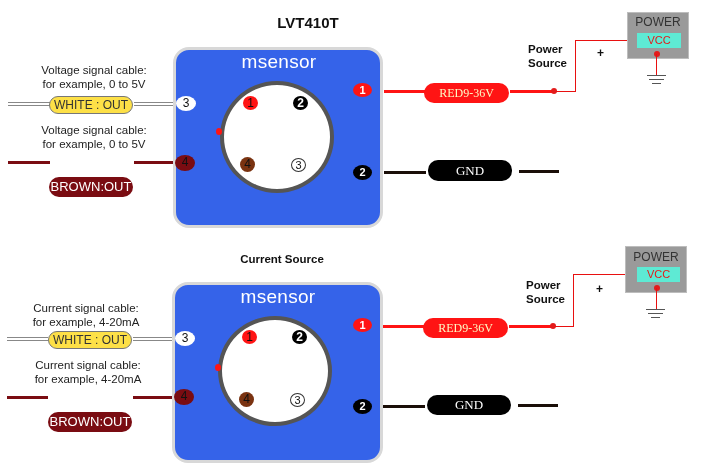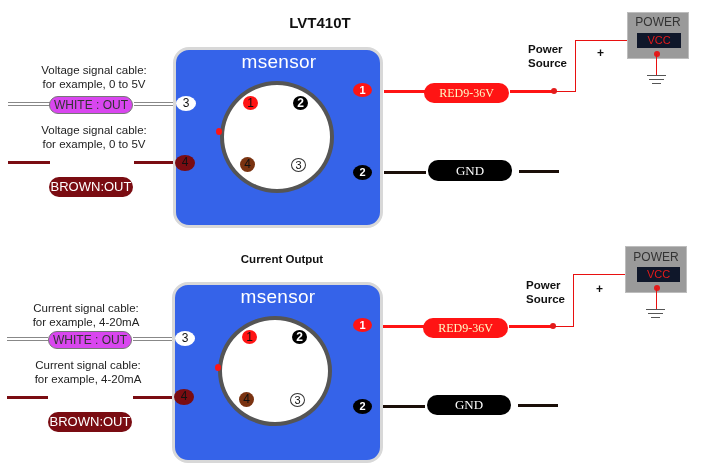--- a/index.html
+++ b/index.html
@@ -34,7 +34,7 @@
 <body>
 
 <div>
-  <div class="abs title" style="left:320px; top:14px; font-size:15px;">LVT410T</div>
+  <div class="abs title" style="left:308px; top:14px; font-size:15px;">LVT410T</div>
 
   <div class="abs caption" style="left:94px; top:63px;">
     <div>Voltage signal cable:</div>

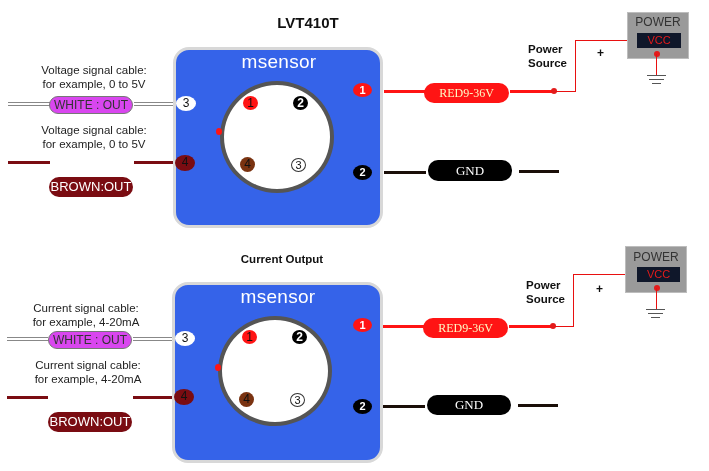--- a/index.html
+++ b/index.html
@@ -24,7 +24,7 @@
   .thin-red { background:#e81010; }
   .power-box { background:#9a9a9a; border:1px solid #bdbdbd; box-sizing:border-box; }
   .power-label { color:#333; font-size:12px; text-align:center; }
-  .vcc { background:#0f172a; color:#e31b1b; font-size:11px; text-align:center; }
+  .vcc { background:#5eead4; color:#e31b1b; font-size:11px; text-align:center; }
   .dot { border-radius:50%; background:#e31b1b; }
   .gnd-line { background:#555; height:1px; }
   .src { font-weight:bold; font-size:11.5px; color:#111; line-height:14px; }

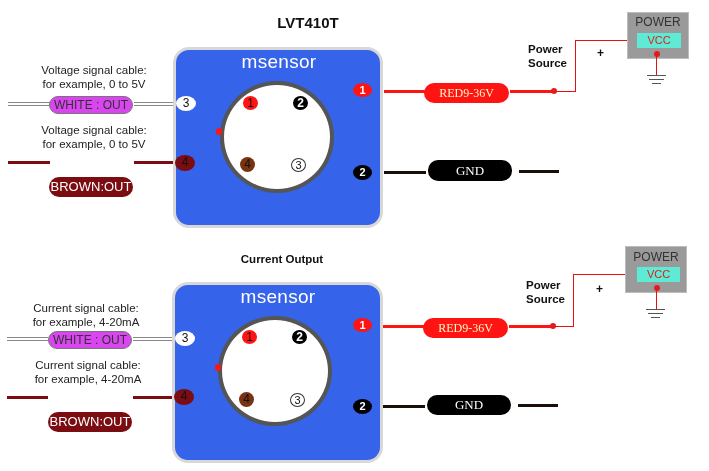--- a/index.html
+++ b/index.html
@@ -12,7 +12,7 @@
   .circle { background:#fff; border:4px solid #555; border-radius:50%; box-sizing:border-box; }
   .pin { border-radius:50%; text-align:center; font-size:12px; line-height:15px; box-sizing:border-box; }
   .pill { border-radius:10px; text-align:center; box-sizing:border-box; white-space:nowrap; }
-  .pill-white { background:#d946ef; border:1px solid #777; color:#333; font-size:12px; }
+  .pill-white { background:#fde047; border:1px solid #777; color:#333; font-size:12px; }
   .pill-brown { background:#7a0c12; color:#fff; font-size:13px;margin-top:24px; }
   .pill-red { background:#ff1414; color:#fef9c3; font-family:"Liberation Serif", serif; font-size:12px; }
   .pill-black { background:#000; color:#fff; font-family:"Liberation Serif", serif; font-size:13px; }

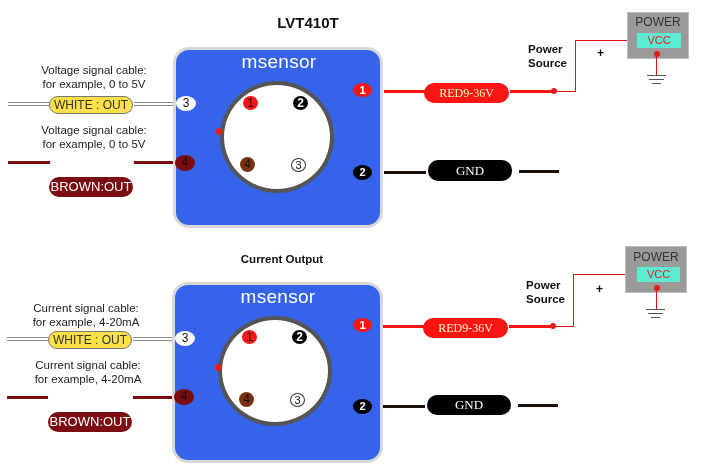--- a/index.html
+++ b/index.html
@@ -99,7 +99,7 @@
 </div>
 
 <div>
-  <div class="abs title" style="left:282px; top:253px; font-size:11.5px;">Current Output</div>
+  <div class="abs title" style="left:282px; top:253px; font-size:11.5px;">Current Source</div>
 
   <div class="abs caption" style="left:86px; top:301px;">
     <div>Current signal cable:</div>

